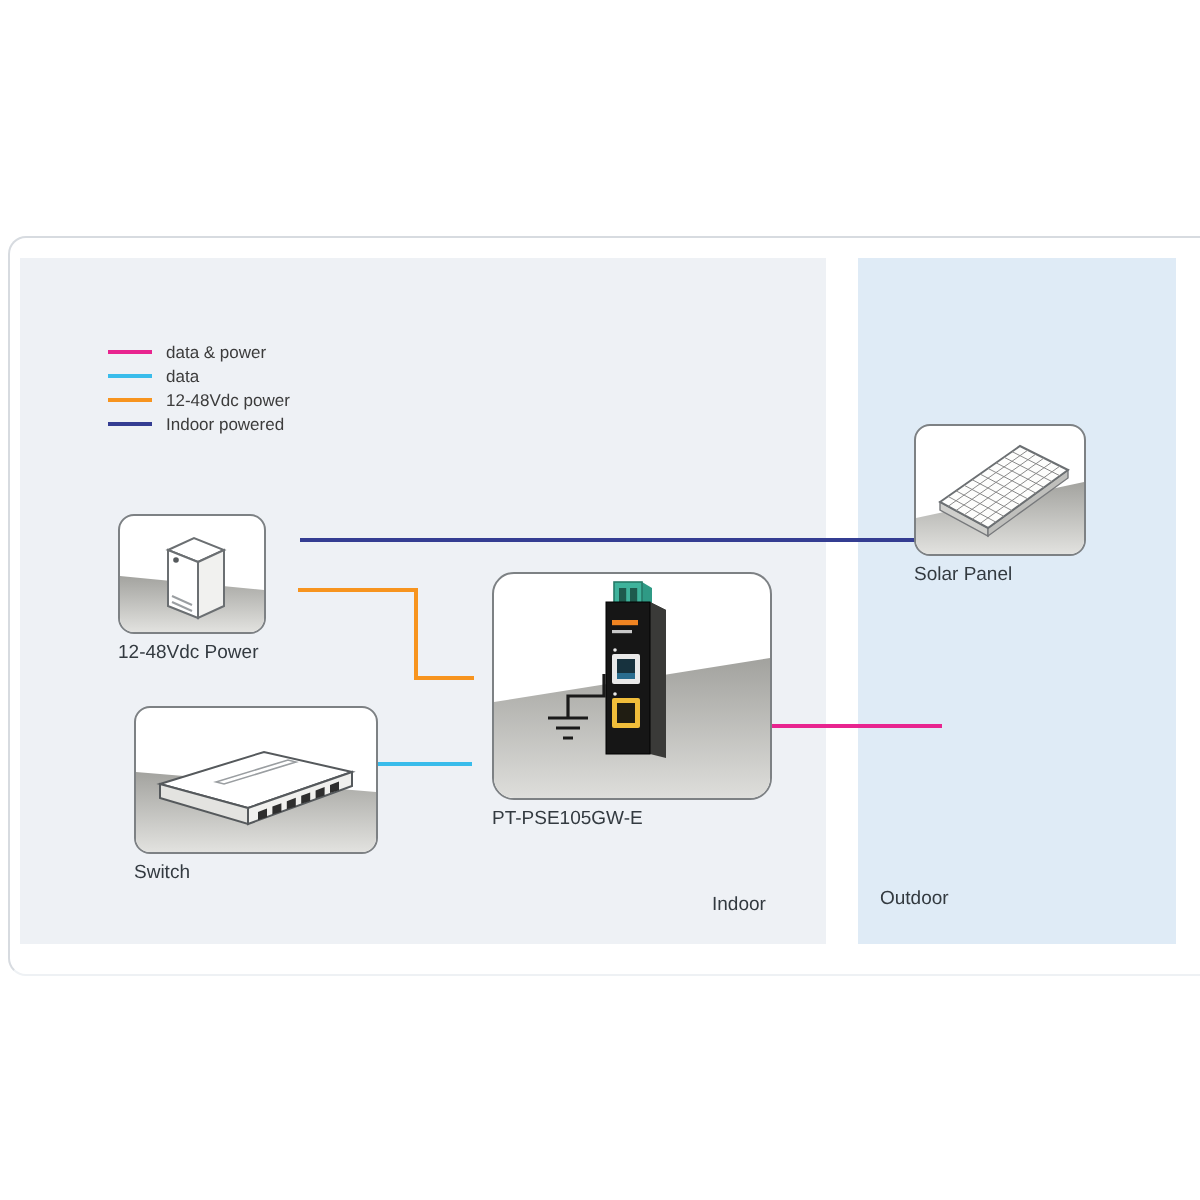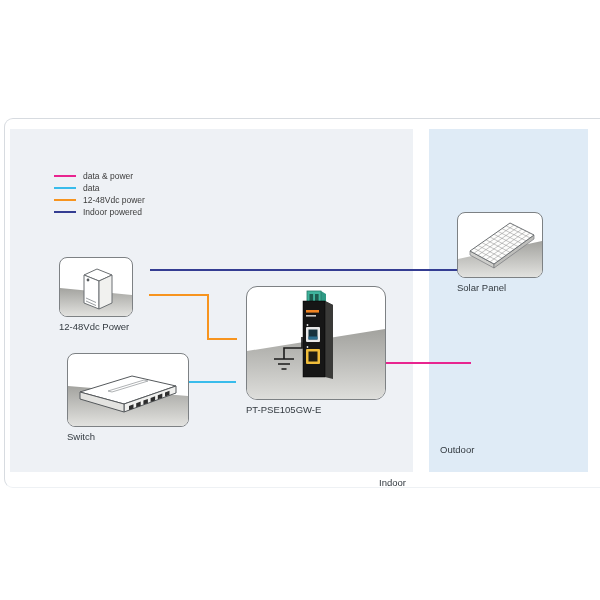--- a/index.html
+++ b/index.html
@@ -184,7 +184,7 @@
   </div>
 
 
-  <div class="region-label" style="left:379px;top:447px;margin-top:30px;">Indoor</div>
+  <div class="region-label" style="left:356px;top:447px;">Indoor</div>
   <div class="region-label" style="left:440px;top:444px;">Outdoor</div>
 
 </div>

